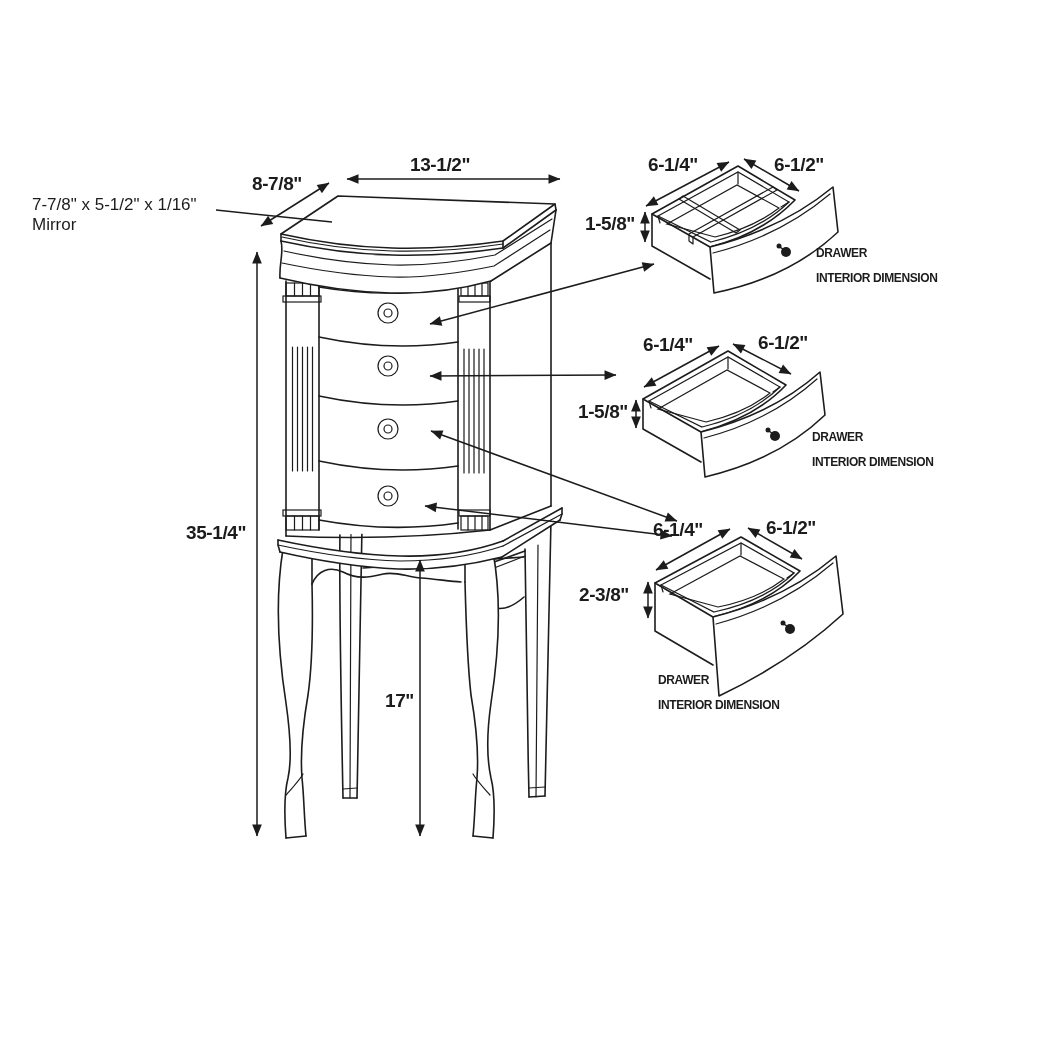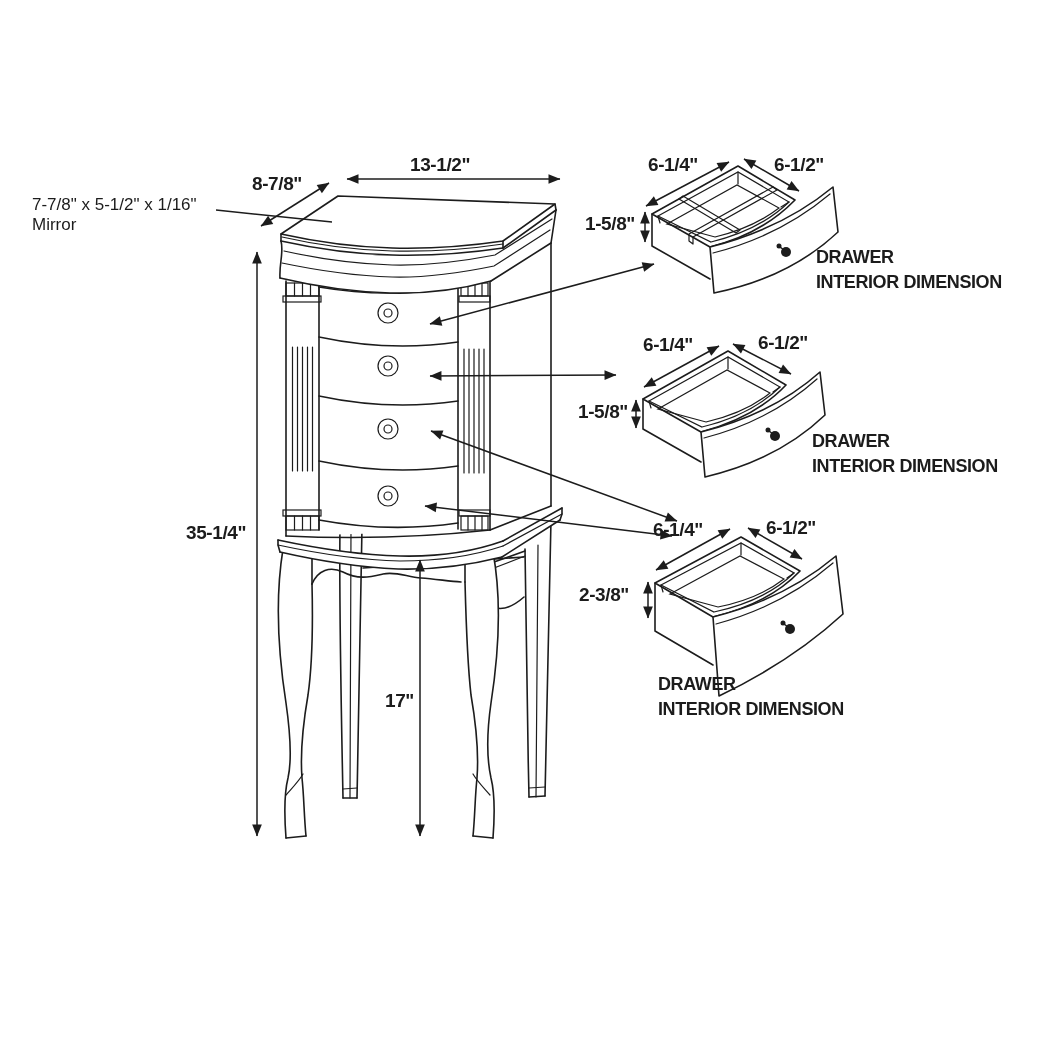--- a/index.html
+++ b/index.html
@@ -12,7 +12,7 @@
   .lbl{position:absolute;white-space:nowrap;line-height:1.25;}
   .note{font-size:17px;font-weight:400;}
   .dim{font-size:19px;font-weight:700;letter-spacing:-0.4px;}
-  .cap{font-size:18px;font-weight:700;letter-spacing:-0.4px;}
+  .cap{font-size:12px;font-weight:700;letter-spacing:-0.4px;}
   .ln{stroke:#1c1c1c;stroke-width:1.6;fill:none;stroke-linecap:round;stroke-linejoin:round;}
   .fine{stroke:#1c1c1c;stroke-width:1.2;fill:none;stroke-linecap:round;}
   .wfill{fill:#ffffff;stroke:#1c1c1c;stroke-width:1.6;stroke-linejoin:round;}

